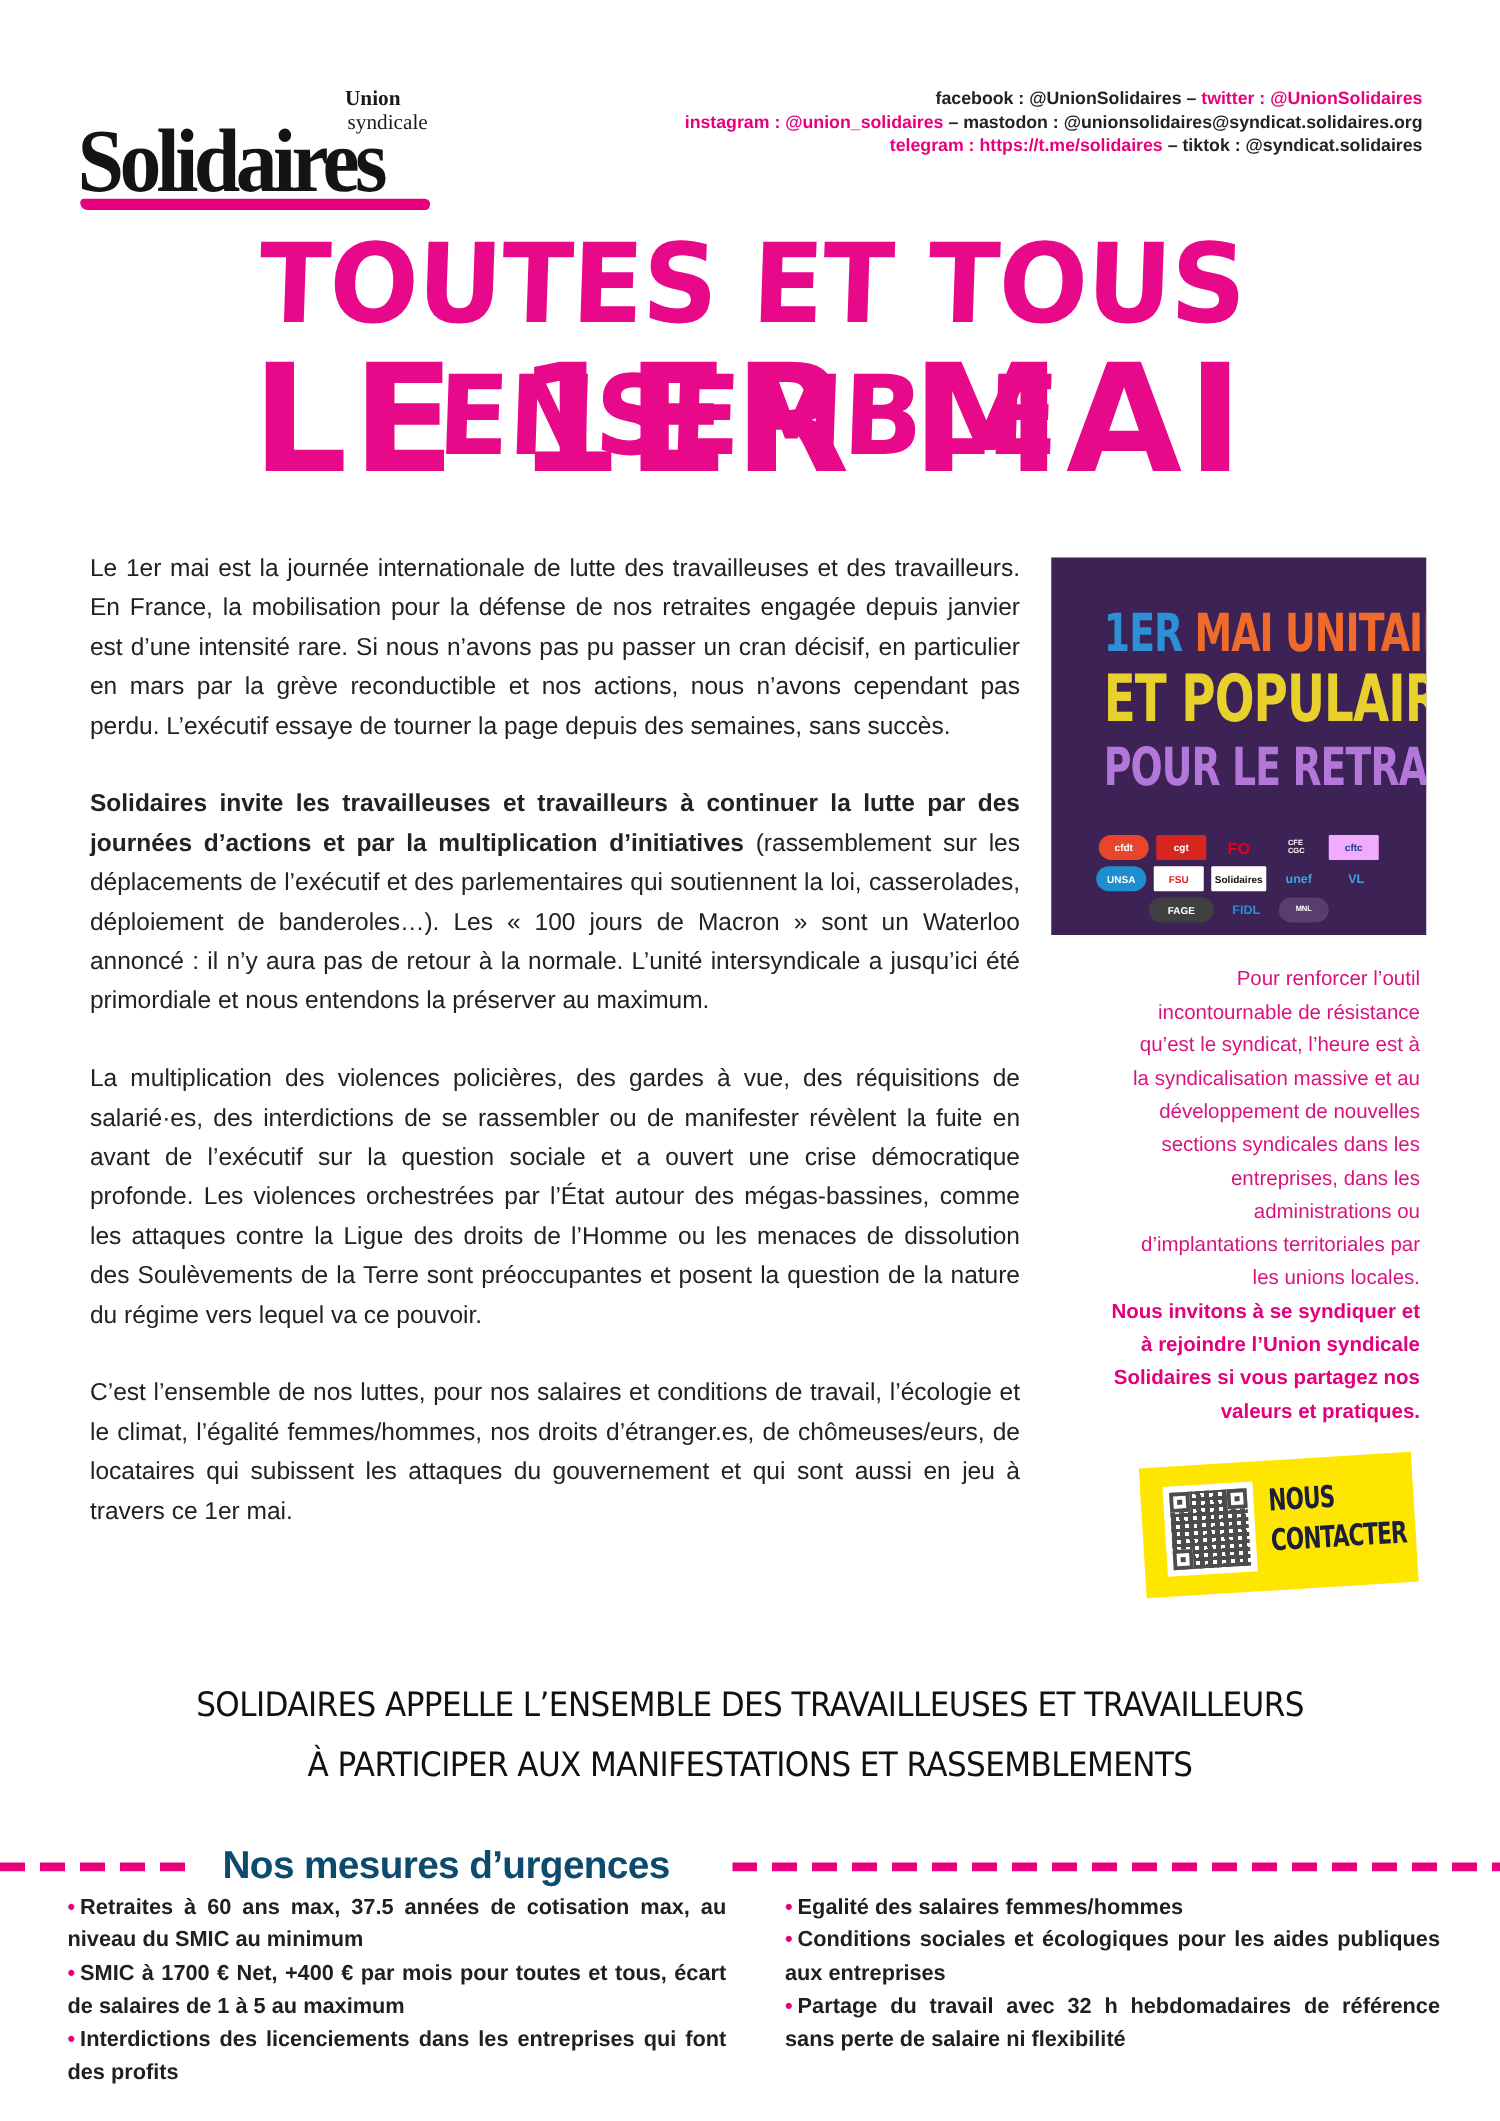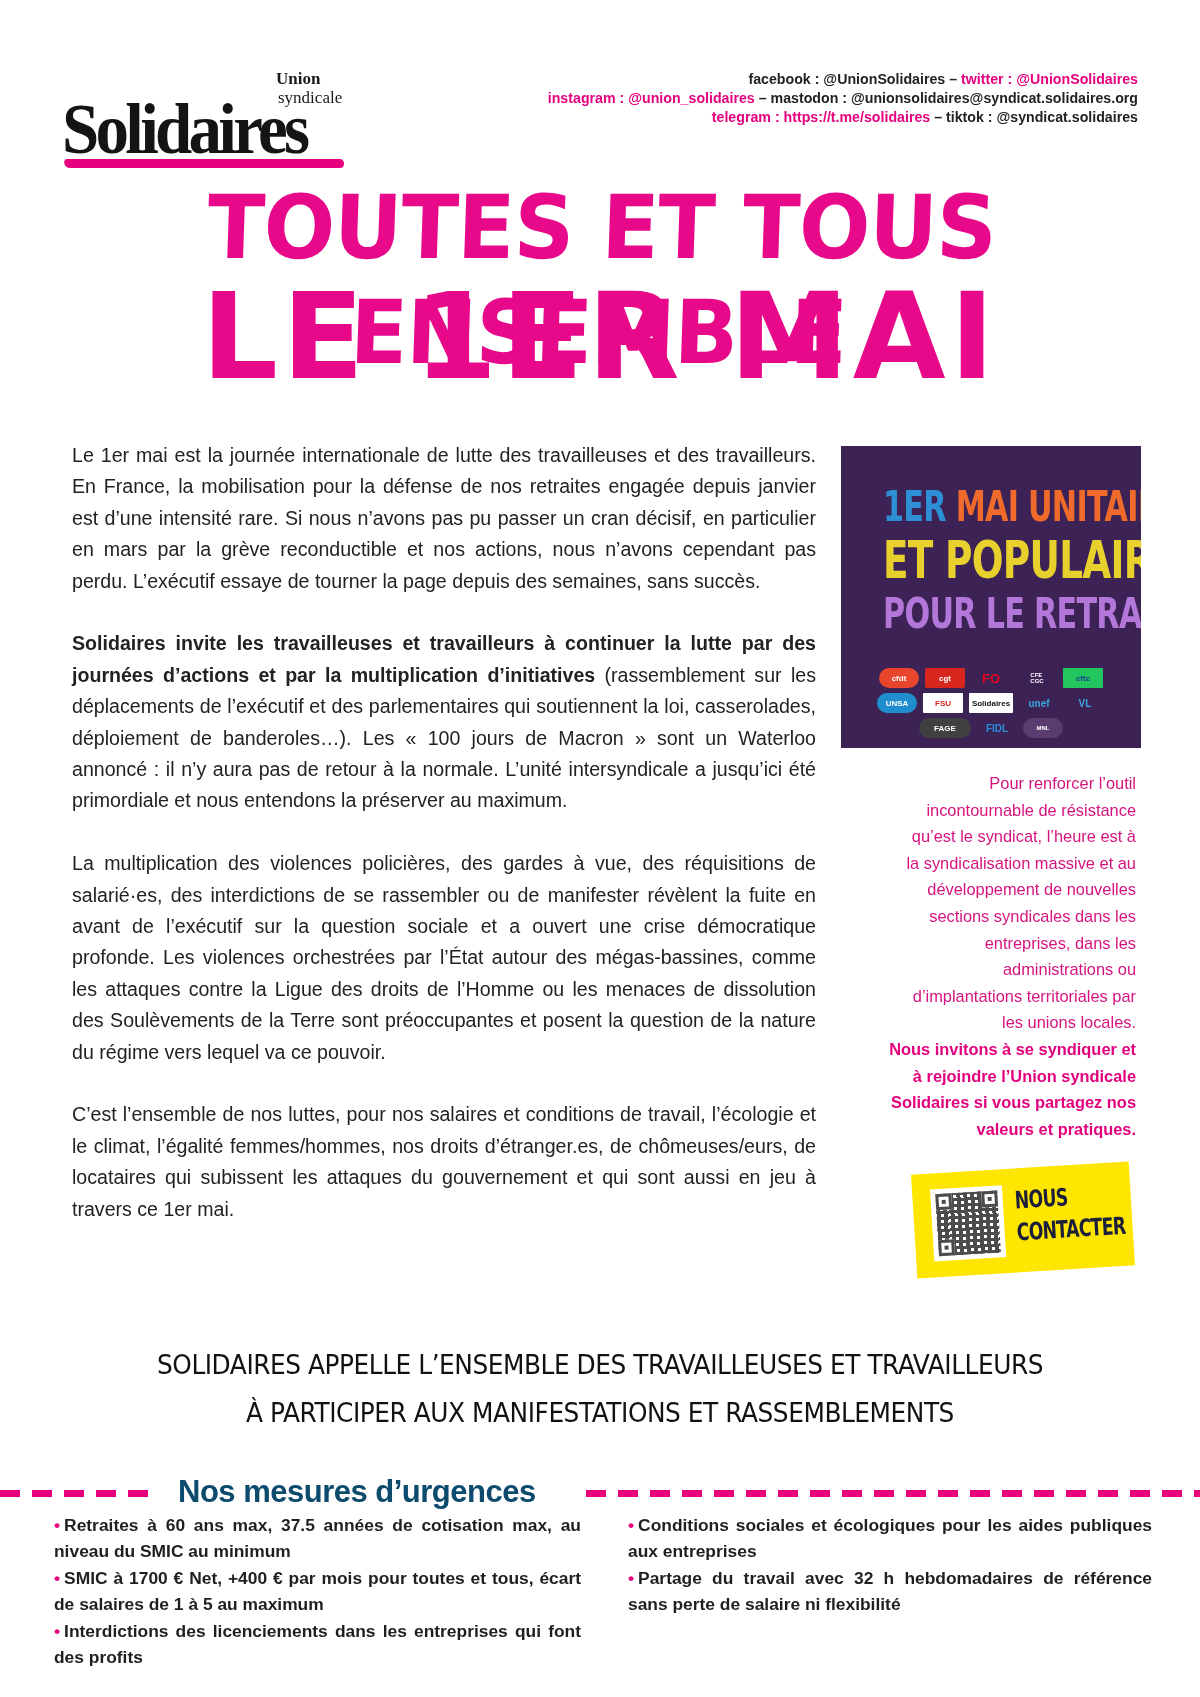--- a/index.html
+++ b/index.html
@@ -116,7 +116,7 @@
     <span class="lg" style="background:#d7261e;width:16px;border-radius:2px">cgt</span>
     <span class="lg" style="background:transparent;color:#e2001a;font-size:13px;width:22px">FO</span>
     <span class="lg" style="background:transparent;width:24px;font-size:6px">CFE CGC</span>
-    <span class="lg" style="background:#22c55e;color:#1d3f8f;width:22px;border-radius:1px">cftc</span>
+    <span class="lg" style="background:#f0abfc;color:#1d3f8f;width:22px;border-radius:1px">cftc</span>
     <span class="lg" style="background:#1f8ecf;width:22px">UNSA</span>
     <span class="lg" style="background:#fff;color:#d7261e;width:16px;border-radius:1px">FSU</span>
     <span class="lg" style="background:#fff;color:#111;width:44px;border-radius:1px">Solidaires</span>

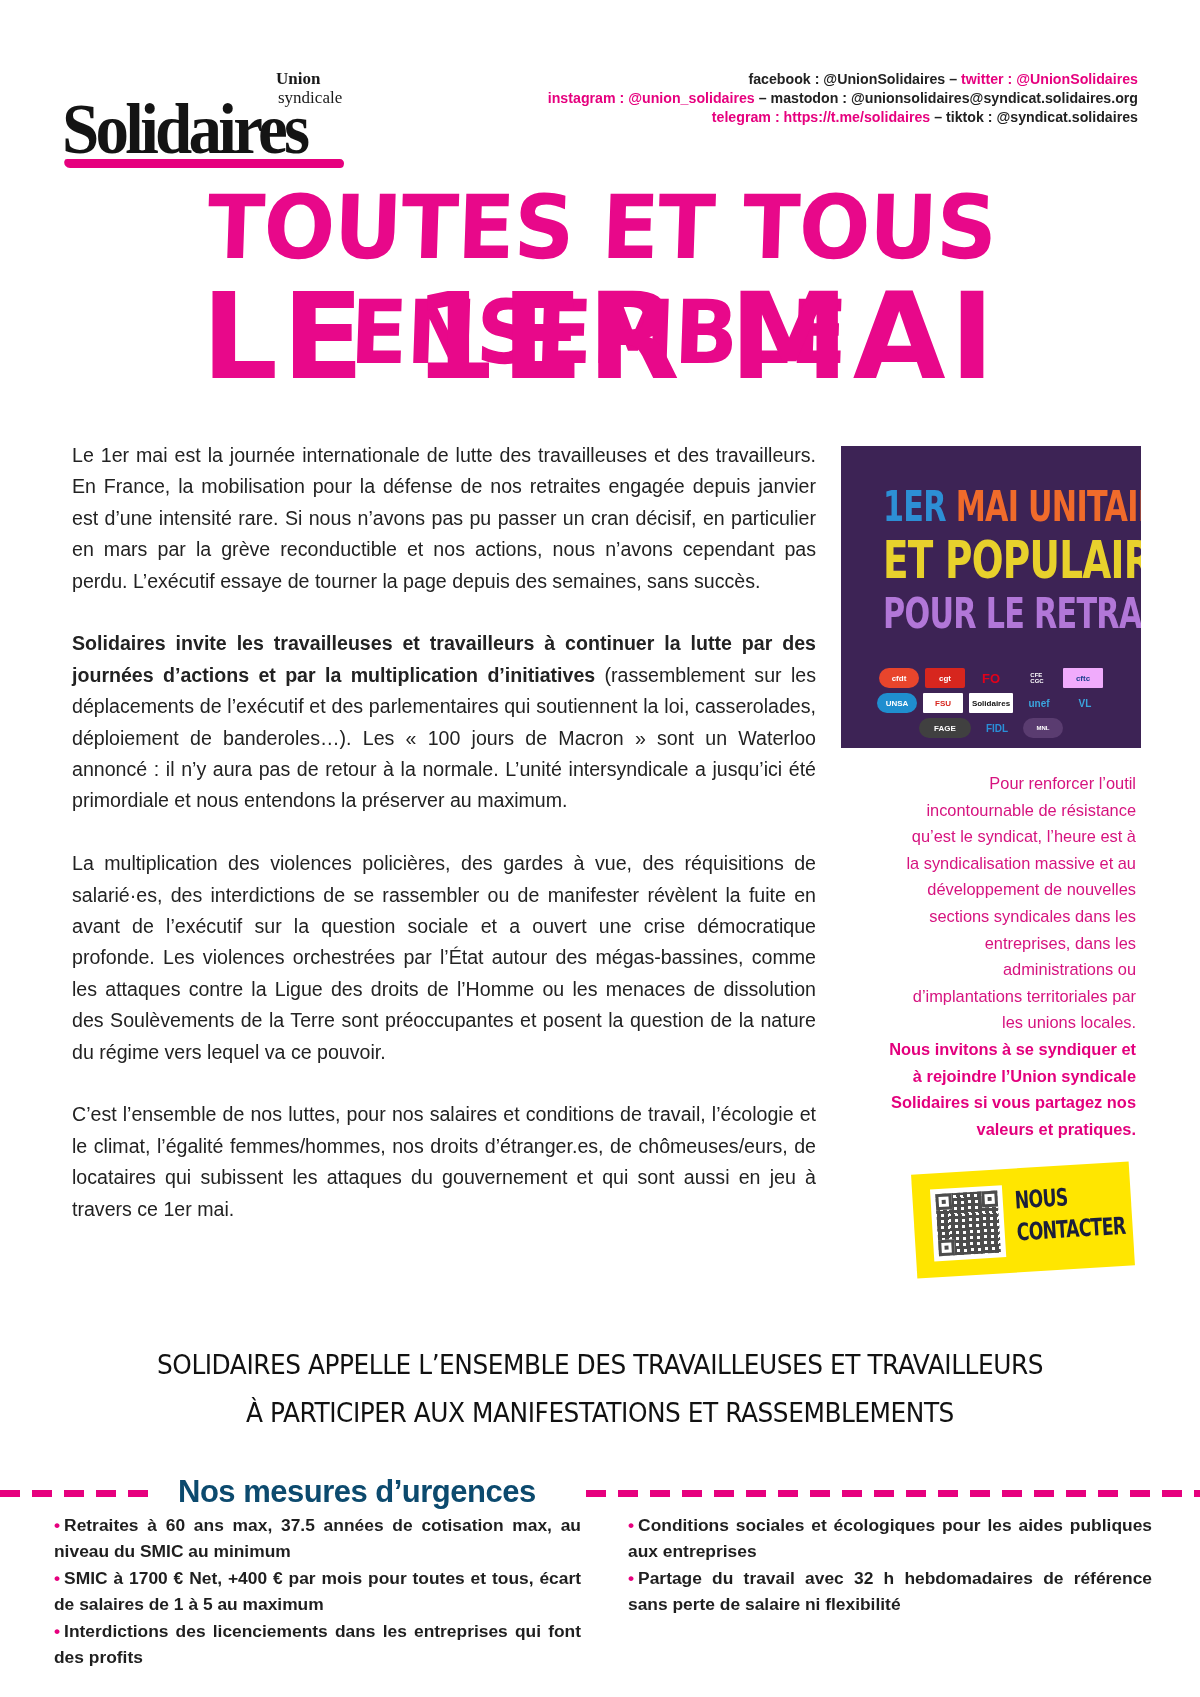--- a/index.html
+++ b/index.html
@@ -177,6 +177,7 @@
 </div>
 
 <div class="mcol mcol-right">
+  <span class="mitem"><span class="bullet">•</span><span>Egalité des salaires femmes/hommes</span></span>
   <span class="mitem"><span class="bullet">•</span><span>Conditions sociales et écologiques pour les aides publiques aux entreprises</span></span>
   <span class="mitem"><span class="bullet">•</span><span>Partage du travail avec 32 h hebdomadaires de référence sans perte de salaire ni flexibilité</span></span>
 </div>

